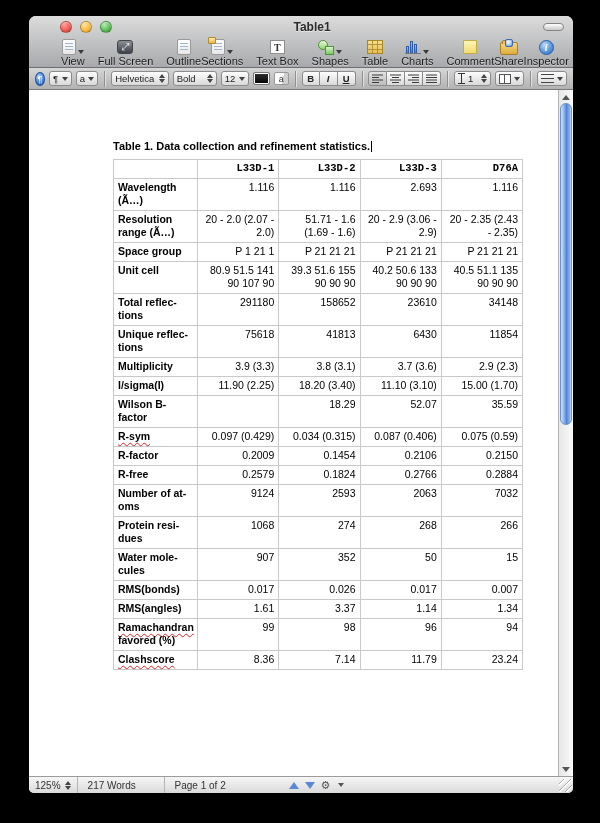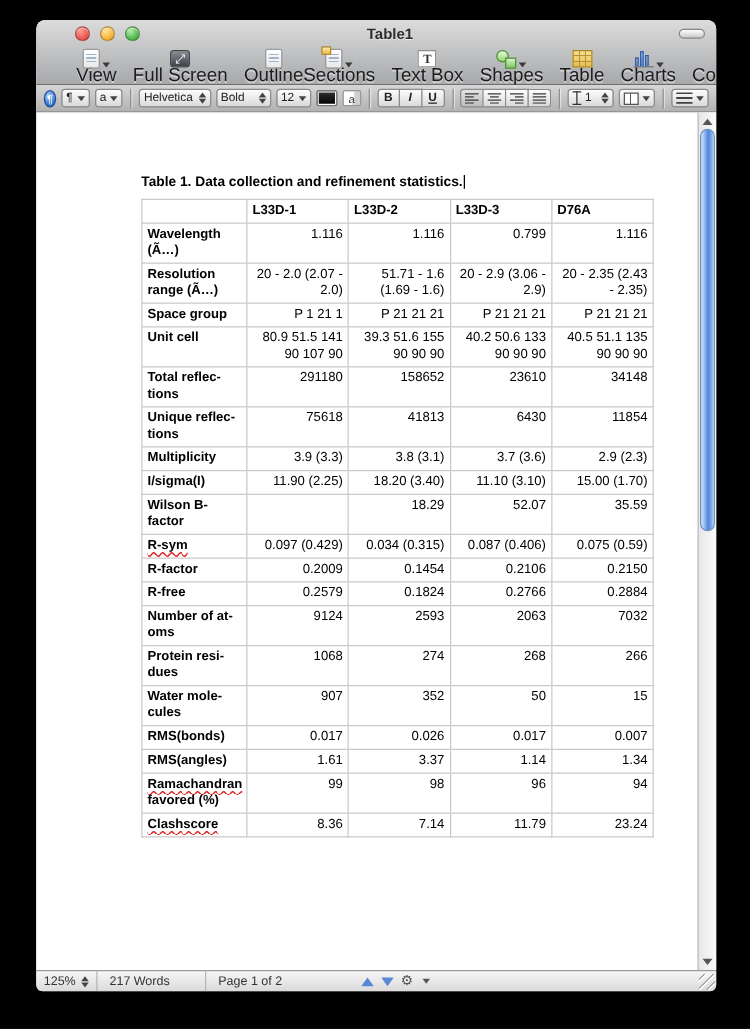--- a/index.html
+++ b/index.html
@@ -29,7 +29,7 @@
   .spacer1{flex:1.6;} .spacer2{flex:1.1;} .spacer3{flex:1.0;}
   .tb-item { display:flex; flex-direction:column; align-items:center; cursor:default; }
   .tb-icon { height:18px; display:flex; align-items:center; justify-content:center; gap:1px; }
-  .tb-label { font-size:15px; color:#1c1c1c; text-shadow:0 1px 0 rgba(255,255,255,.45);
+  .tb-label { font-size:11px; color:#1c1c1c; text-shadow:0 1px 0 rgba(255,255,255,.45);
     white-space:nowrap; line-height:10px; }
   .dd { width:0; height:0; border-left:3px solid transparent; border-right:3px solid transparent;
     border-top:4px solid #3a3a3a; margin-left:1px; align-self:flex-end; margin-bottom:2px; }

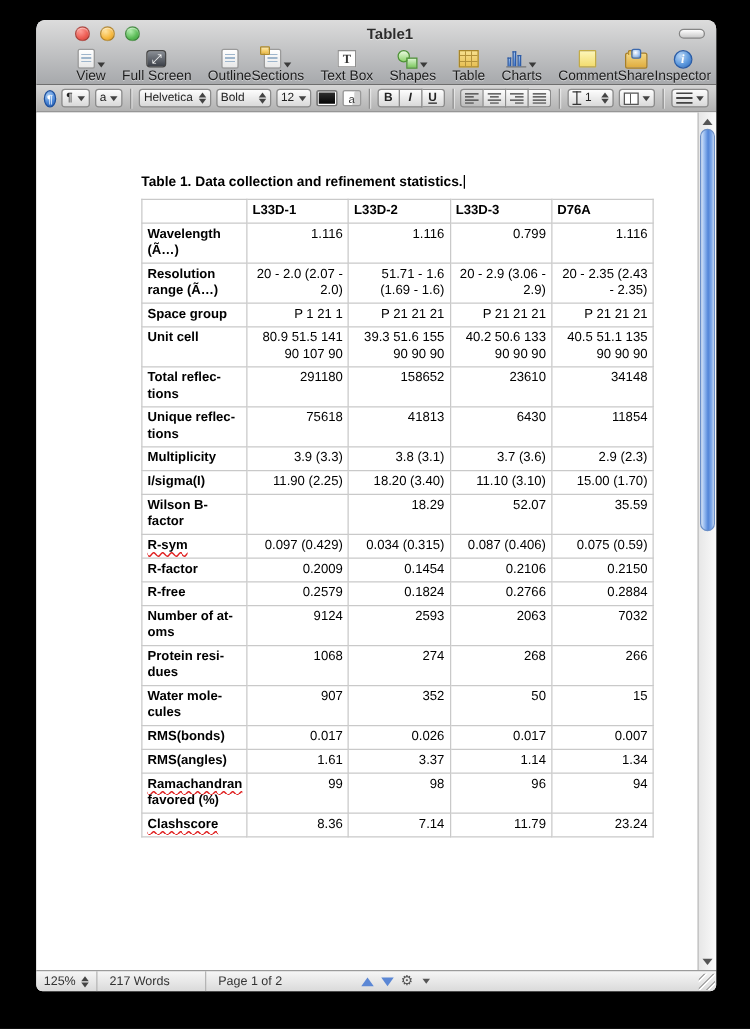--- a/index.html
+++ b/index.html
@@ -135,7 +135,7 @@
   table.stats col.c0 { width:84px; }
   table.stats th, table.stats td { border:1px solid #c9c9c9; padding:2px 4px 3px 4px;
     font-size:10.5px; line-height:13px; vertical-align:top; color:#000; }
-  table.stats th { font-weight:bold; text-align:left; height:19px; }
+  table.stats th { font-weight:bold; text-align:right; height:19px;font-family:Liberation Mono, monospace; }
   td.lbl { font-weight:bold; text-align:left; }
   td.val { text-align:right; }
   .squig { text-decoration:underline; text-decoration-style:wavy;

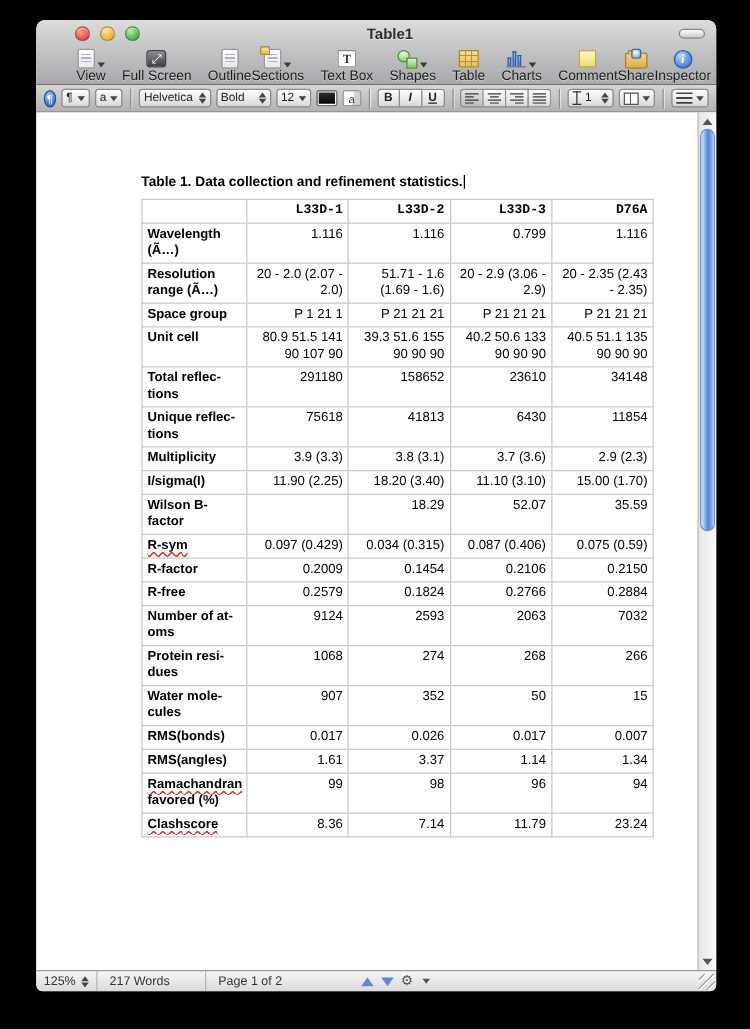--- a/index.html
+++ b/index.html
@@ -434,7 +434,7 @@
               <td class="lbl">Wavelength (Ã…)</td>
               <td class="val">1.116</td>
               <td class="val">1.116</td>
-              <td class="val">0.799</td>
+              <td class="val">2.693</td>
               <td class="val">1.116</td>
             </tr>
             <tr>

